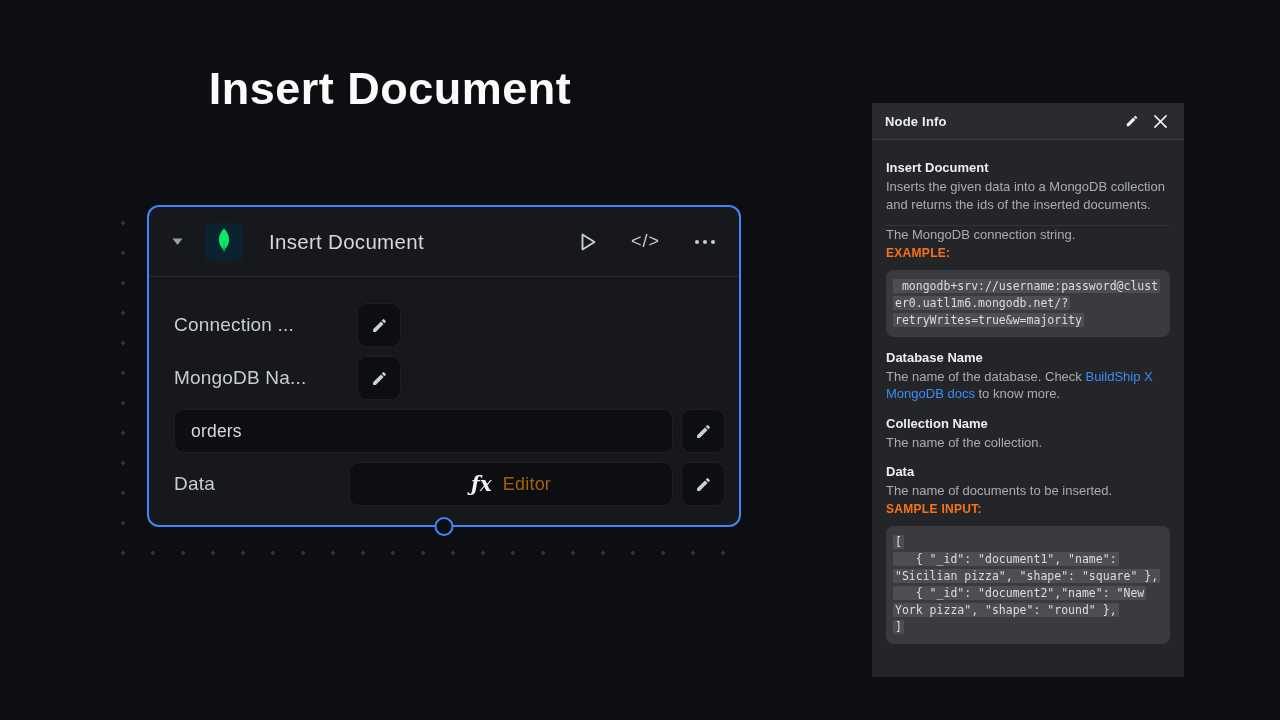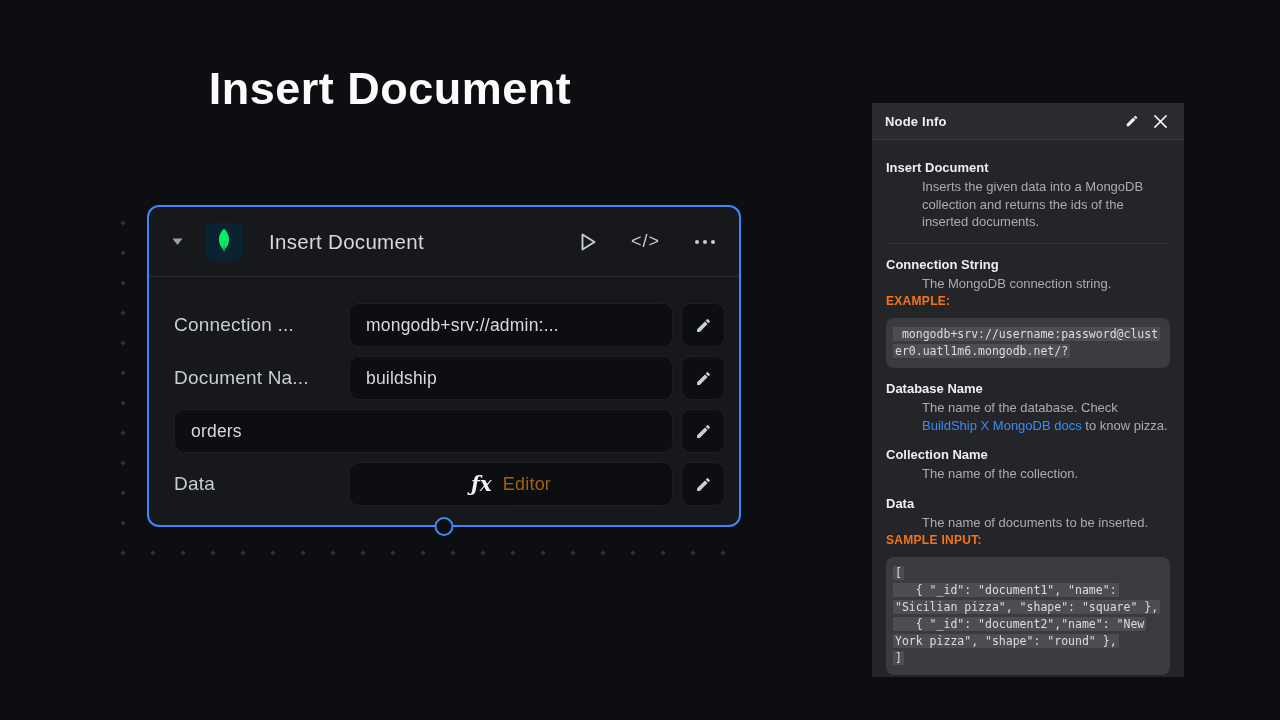--- a/index.html
+++ b/index.html
@@ -95,7 +95,7 @@
   .panel-body { padding:11px 14px 0; }
   .section-heading { font-size:13px; font-weight:700; color:#eceef0; margin:13px 0 3px; }
   .section-heading.first { margin-top:9px; }
-  .section-desc { font-size:13px; color:#aaacb0; line-height:17.5px;margin-left:36px; }
+  .section-desc { font-size:13px; color:#aaacb0; line-height:17.5px; }
   .section-divider { border:none; border-top:1px solid #323337; margin:12px 0 0; }
   .mini-label { font-size:12px; font-weight:700; color:#f97316; letter-spacing:0.3px; margin-top:2px; }
   .docs-link { color:#3b8bf6; text-decoration:none; cursor:pointer; }

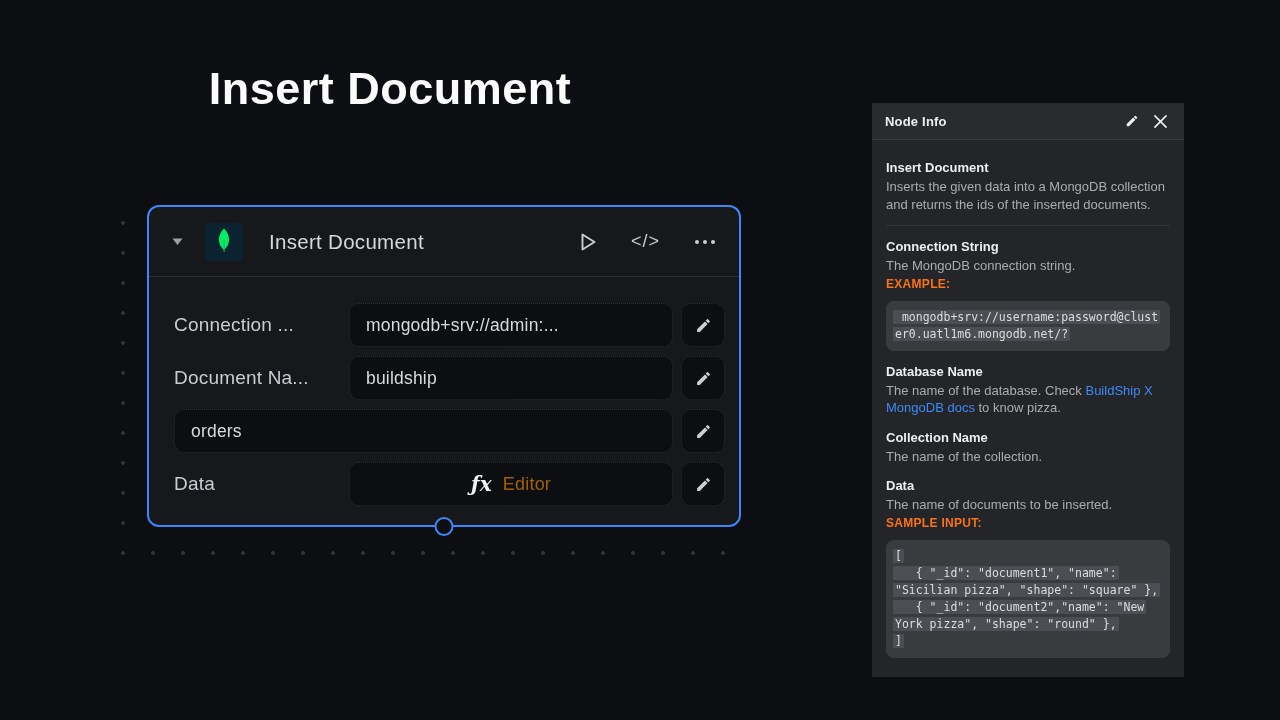--- a/index.html
+++ b/index.html
@@ -240,7 +240,6 @@
 
     <hr class="section-divider">
 
-    <div class="section-heading">Connection String</div>
     <div class="section-desc">The MongoDB connection string.</div>
     <div class="mini-label">EXAMPLE:</div>
     <div class="code-block">

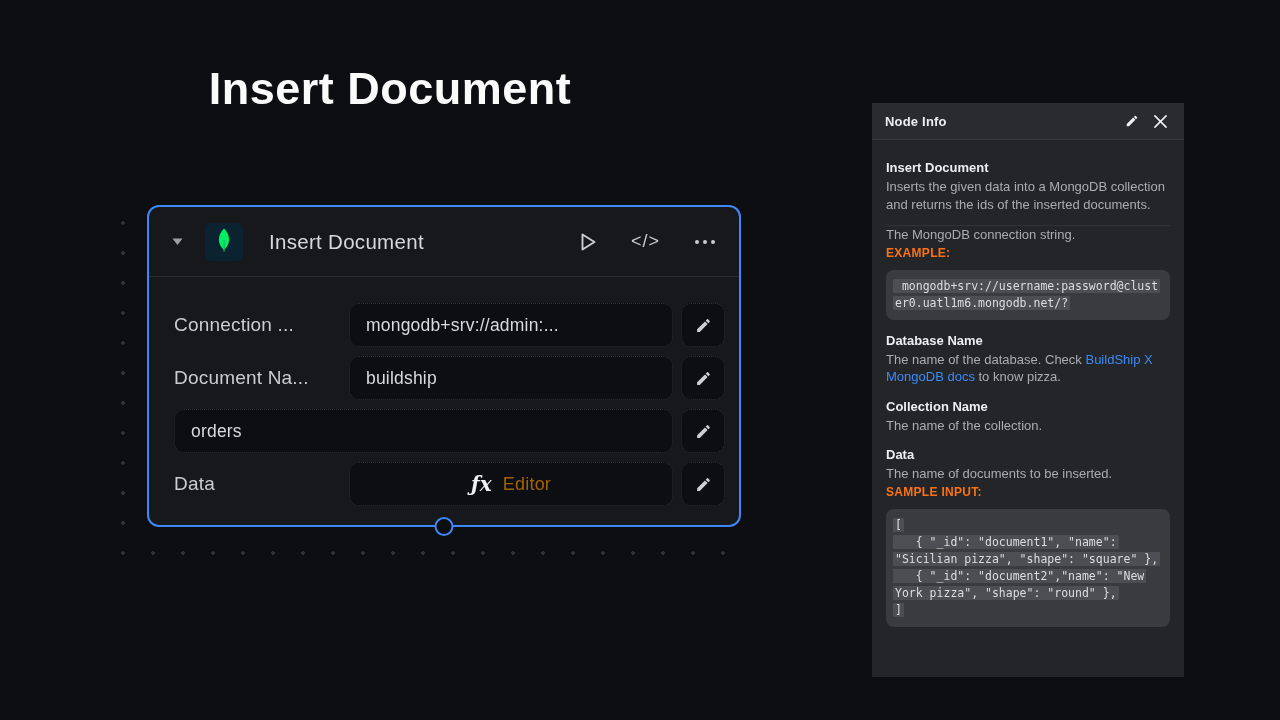--- a/index.html
+++ b/index.html
@@ -161,7 +161,6 @@
 
     <div class="field-row">
       <span class="field-label">Connection ...</span>
-      <div class="field-pill">mongodb+srv://admin:...</div>
       <div class="edit-btn">
         <span>
           <svg width="17" height="17" viewBox="0 0 24 24" fill="#cdd0d3">

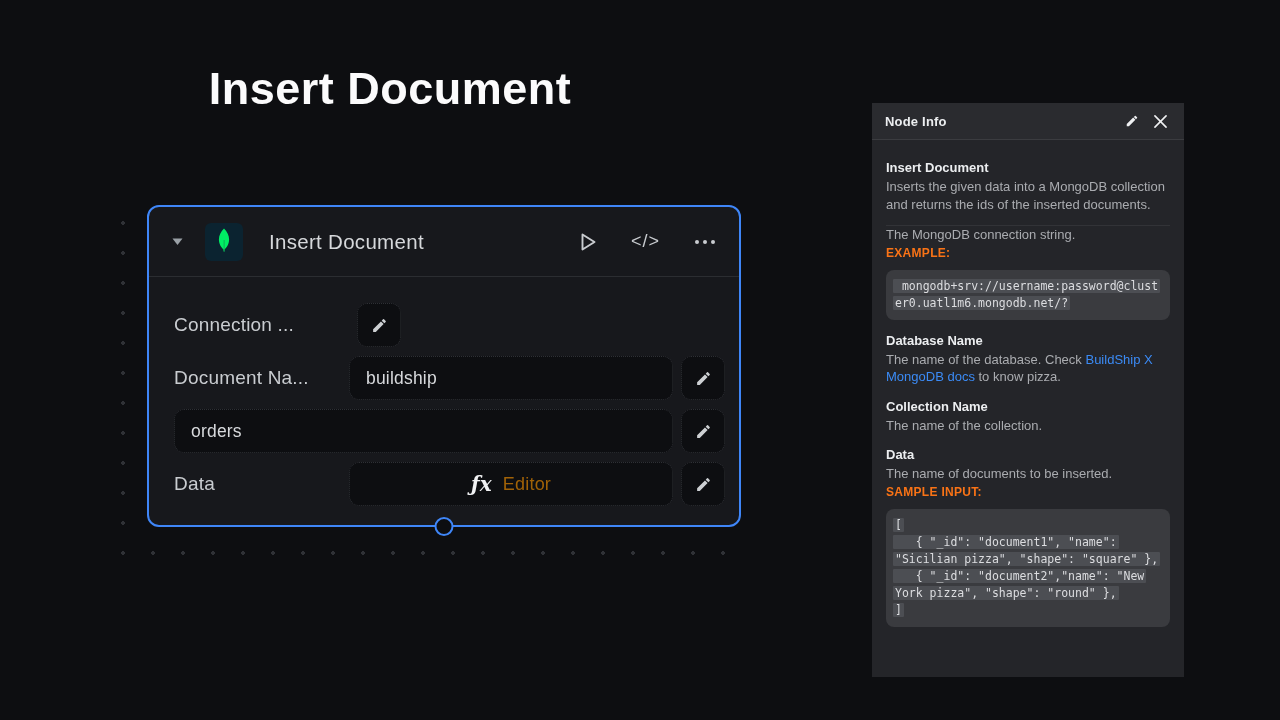--- a/index.html
+++ b/index.html
@@ -244,6 +244,7 @@
     <div class="code-block">
       <div class="code-line"><span> mongodb+srv://username:password@clust</span></div>
       <div class="code-line"><span>er0.uatl1m6.mongodb.net/?</span></div>
+      <div class="code-line"><span>retryWrites=true&amp;w=majority</span></div>
     </div>
 
     <div class="section-heading">Database Name</div>

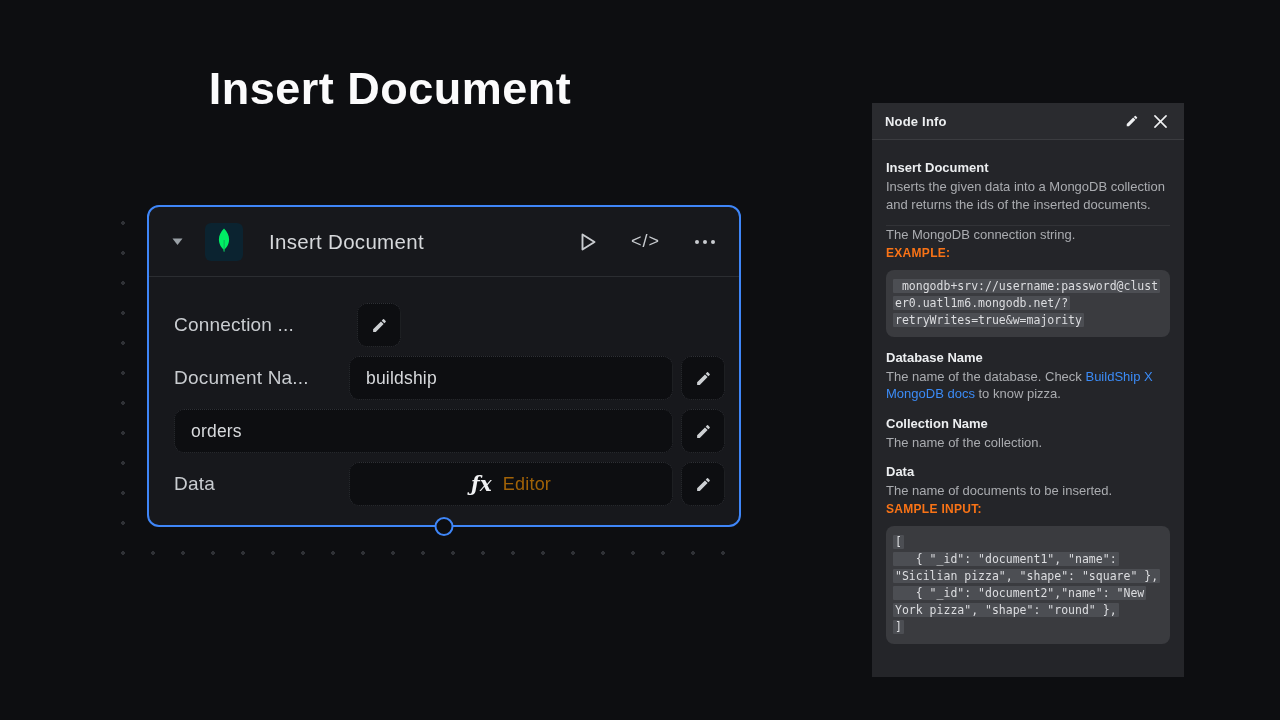--- a/index.html
+++ b/index.html
@@ -171,7 +171,7 @@
     </div>
 
     <div class="field-row">
-      <span class="field-label">Document Na...</span>
+      <span class="field-label">MongoDB Na...</span>
       <div class="field-pill">buildship</div>
       <div class="edit-btn">
         <span>

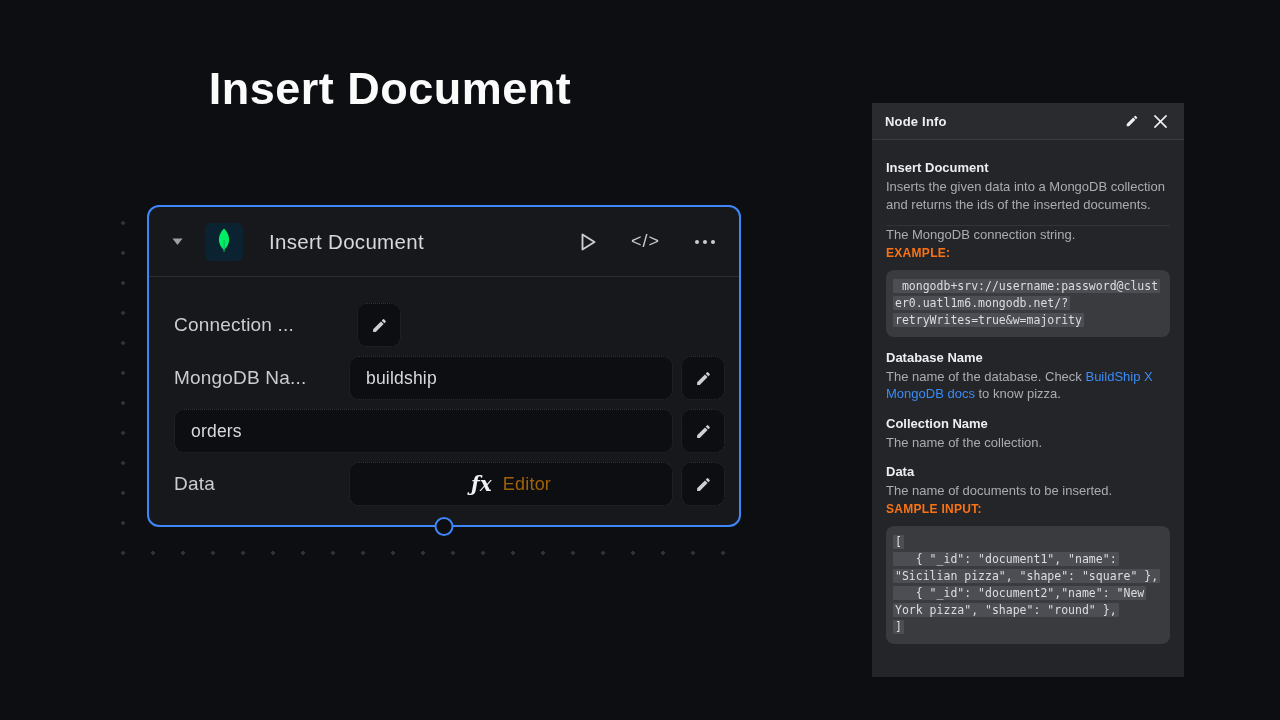--- a/index.html
+++ b/index.html
@@ -172,7 +172,6 @@
 
     <div class="field-row">
       <span class="field-label">MongoDB Na...</span>
-      <div class="field-pill">buildship</div>
       <div class="edit-btn">
         <span>
           <svg width="17" height="17" viewBox="0 0 24 24" fill="#cdd0d3">

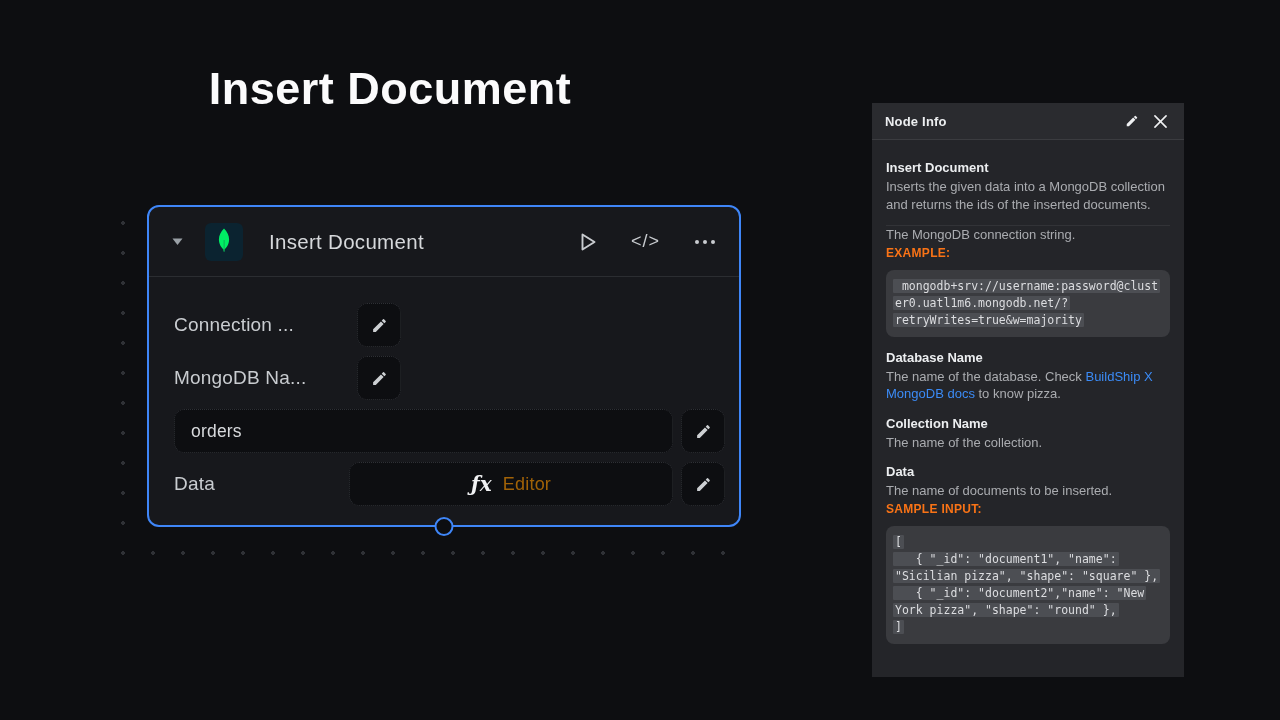--- a/index.html
+++ b/index.html
@@ -247,7 +247,7 @@
     </div>
 
     <div class="section-heading">Database Name</div>
-    <div class="section-desc"><span>The name of the database. Check </span><a class="docs-link">BuildShip X MongoDB docs</a><span> to know pizza.</span></div>
+    <div class="section-desc"><span>The name of the database. Check </span><a class="docs-link">BuildShip X MongoDB docs</a><span> to know more.</span></div>
 
     <div class="section-heading">Collection Name</div>
     <div class="section-desc">The name of the collection.</div>

